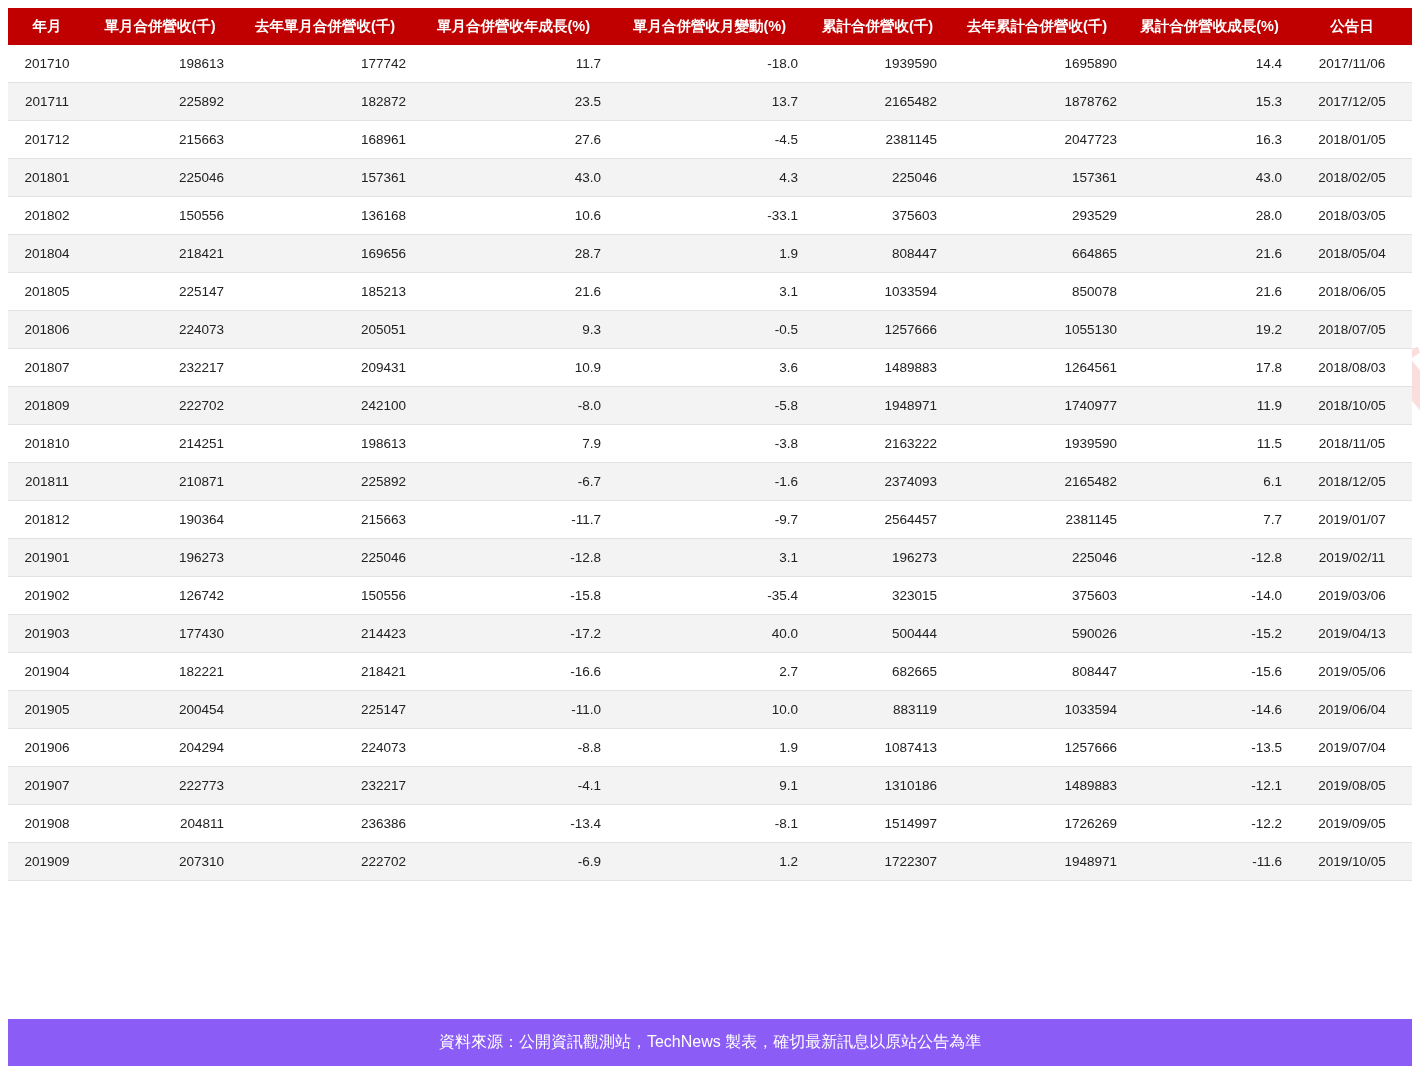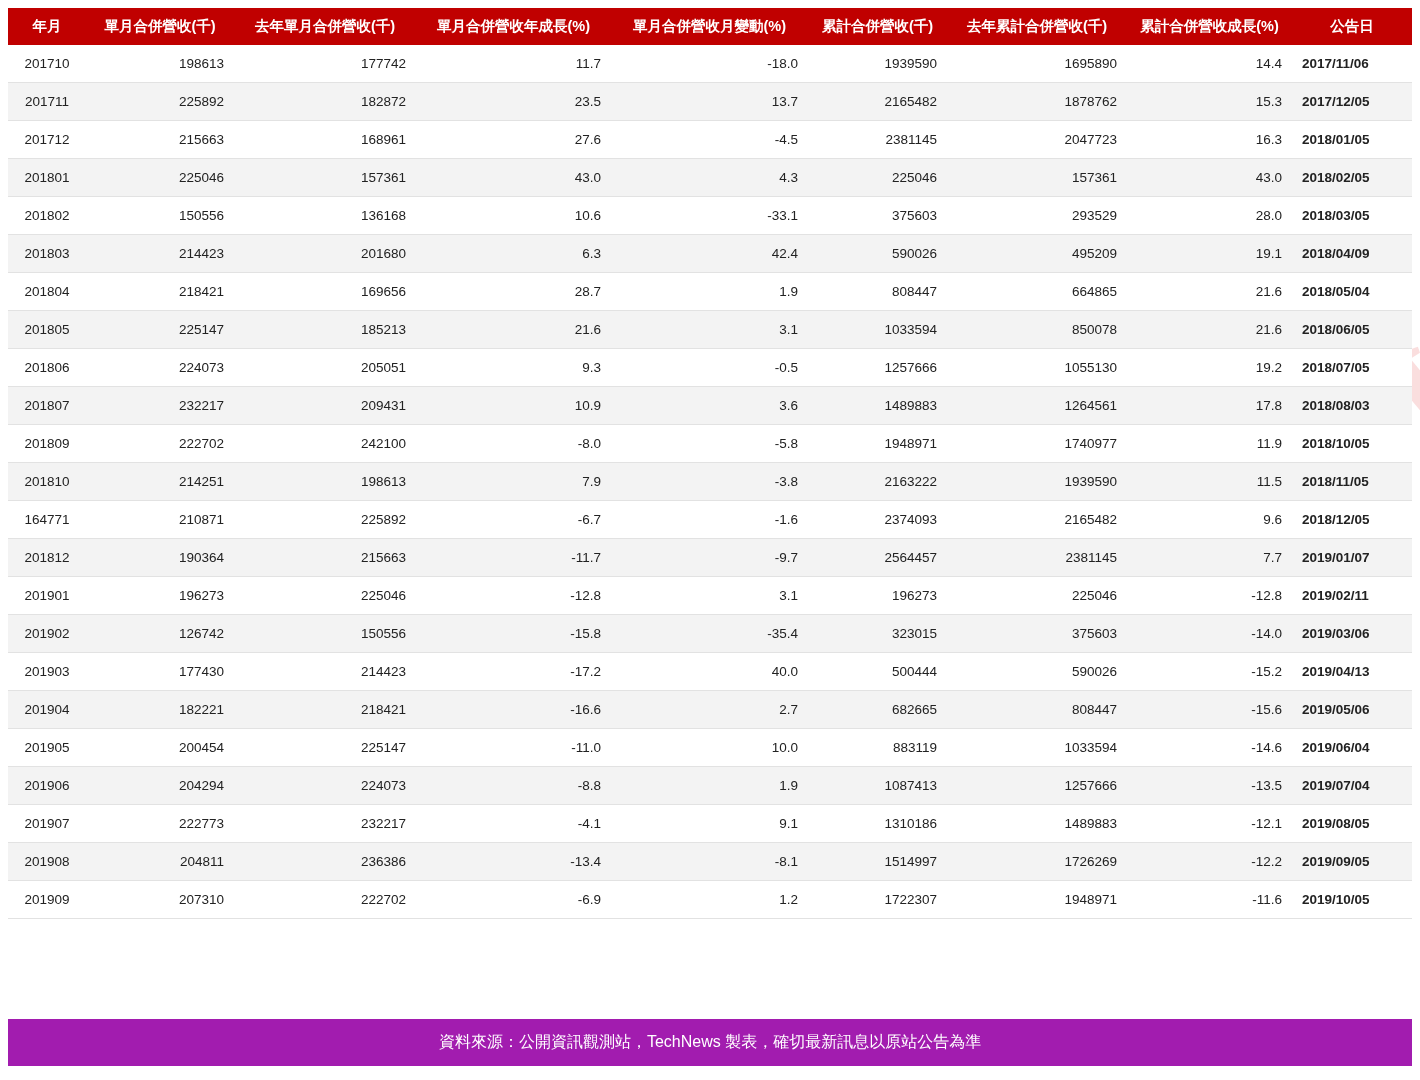--- a/index.html
+++ b/index.html
@@ -87,7 +87,7 @@
   }
   td.c-ym { text-align: center; margin-top: 48px; }
   td.c-num { text-align: right; padding-right: 28px; }
-  td.c-date { text-align: left; font-weight: bold; }
+  td.c-date { text-align: center; }
   .footer {
     position: absolute;
     left: 8px;

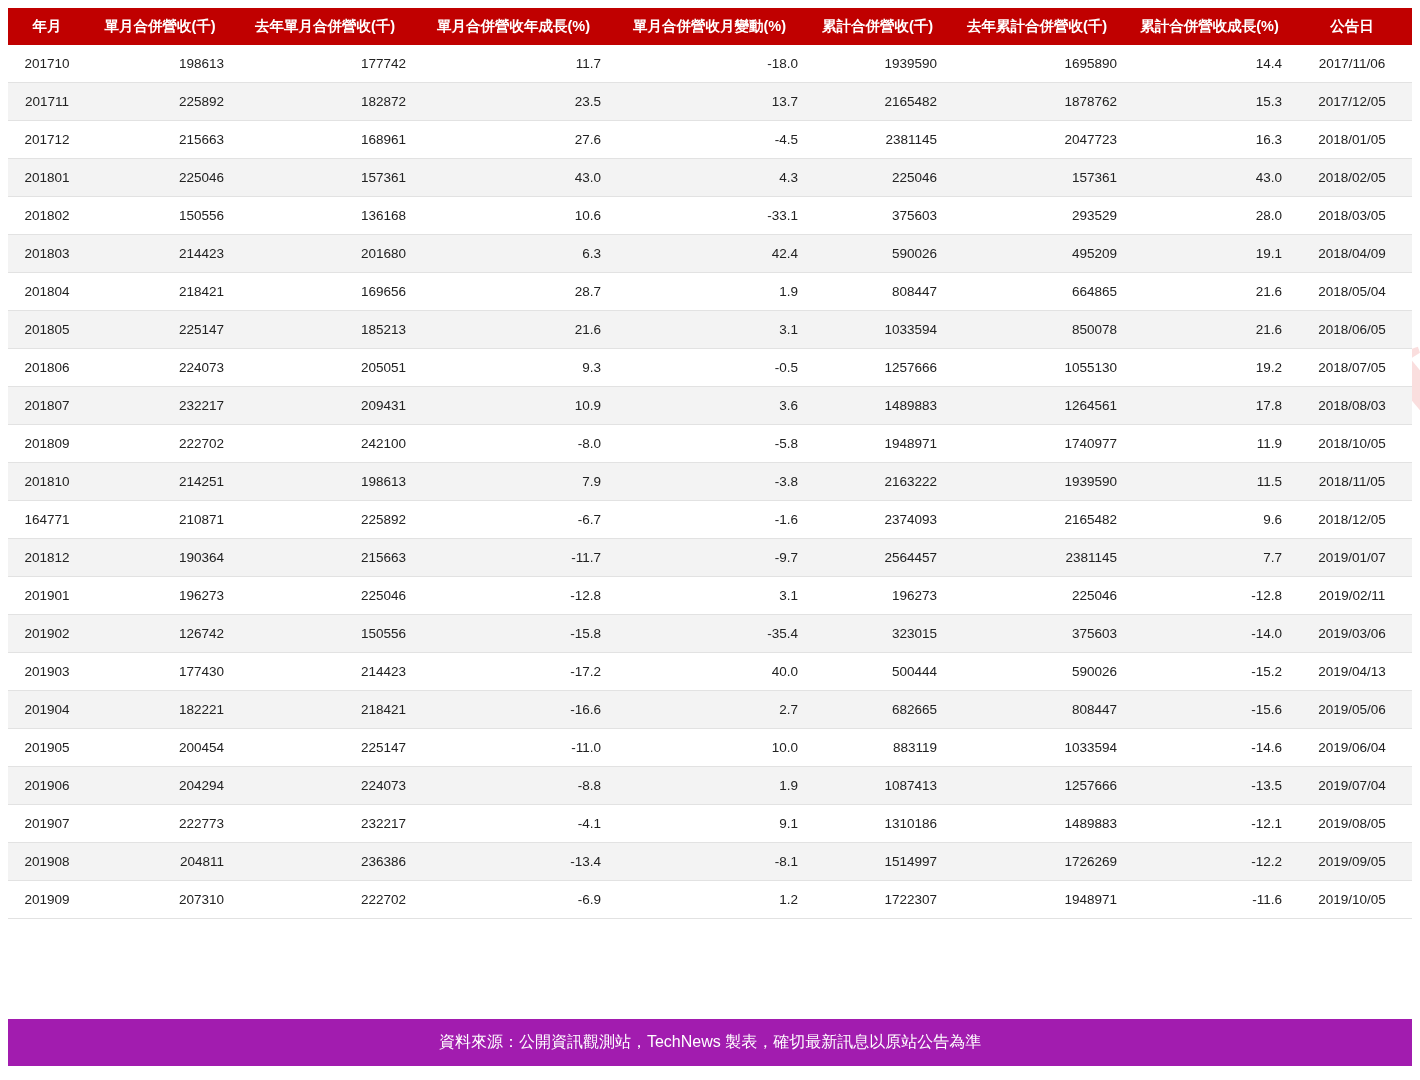--- a/index.html
+++ b/index.html
@@ -203,17 +203,6 @@
           <td class="c-date">2018/03/05</td>
         </tr>
         <tr>
-          <td class="c-ym">201803</td>
-          <td class="c-num">214423</td>
-          <td class="c-num">201680</td>
-          <td class="c-num">6.3</td>
-          <td class="c-num">42.4</td>
-          <td class="c-num">590026</td>
-          <td class="c-num">495209</td>
-          <td class="c-num">19.1</td>
-          <td class="c-date">2018/04/09</td>
-        </tr>
-        <tr>
           <td class="c-ym">201804</td>
           <td class="c-num">218421</td>
           <td class="c-num">169656</td>

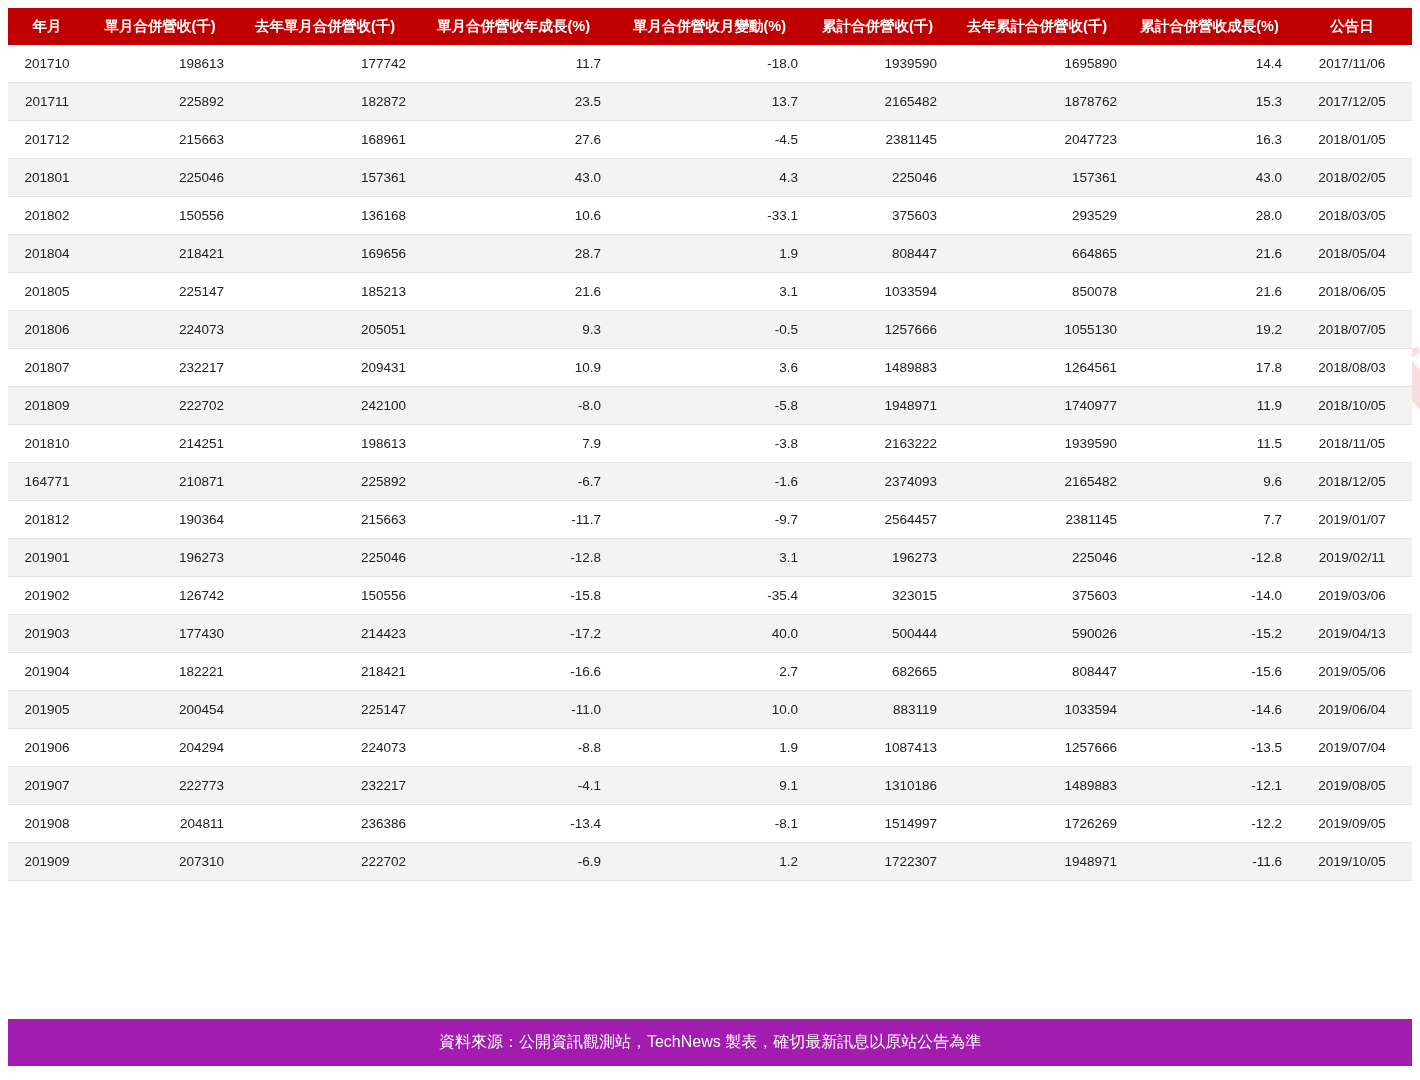--- a/index.html
+++ b/index.html
@@ -269,7 +269,7 @@
           <td class="c-date">2018/11/05</td>
         </tr>
         <tr>
-          <td class="c-ym">164771</td>
+          <td class="c-ym">201811</td>
           <td class="c-num">210871</td>
           <td class="c-num">225892</td>
           <td class="c-num">-6.7</td>

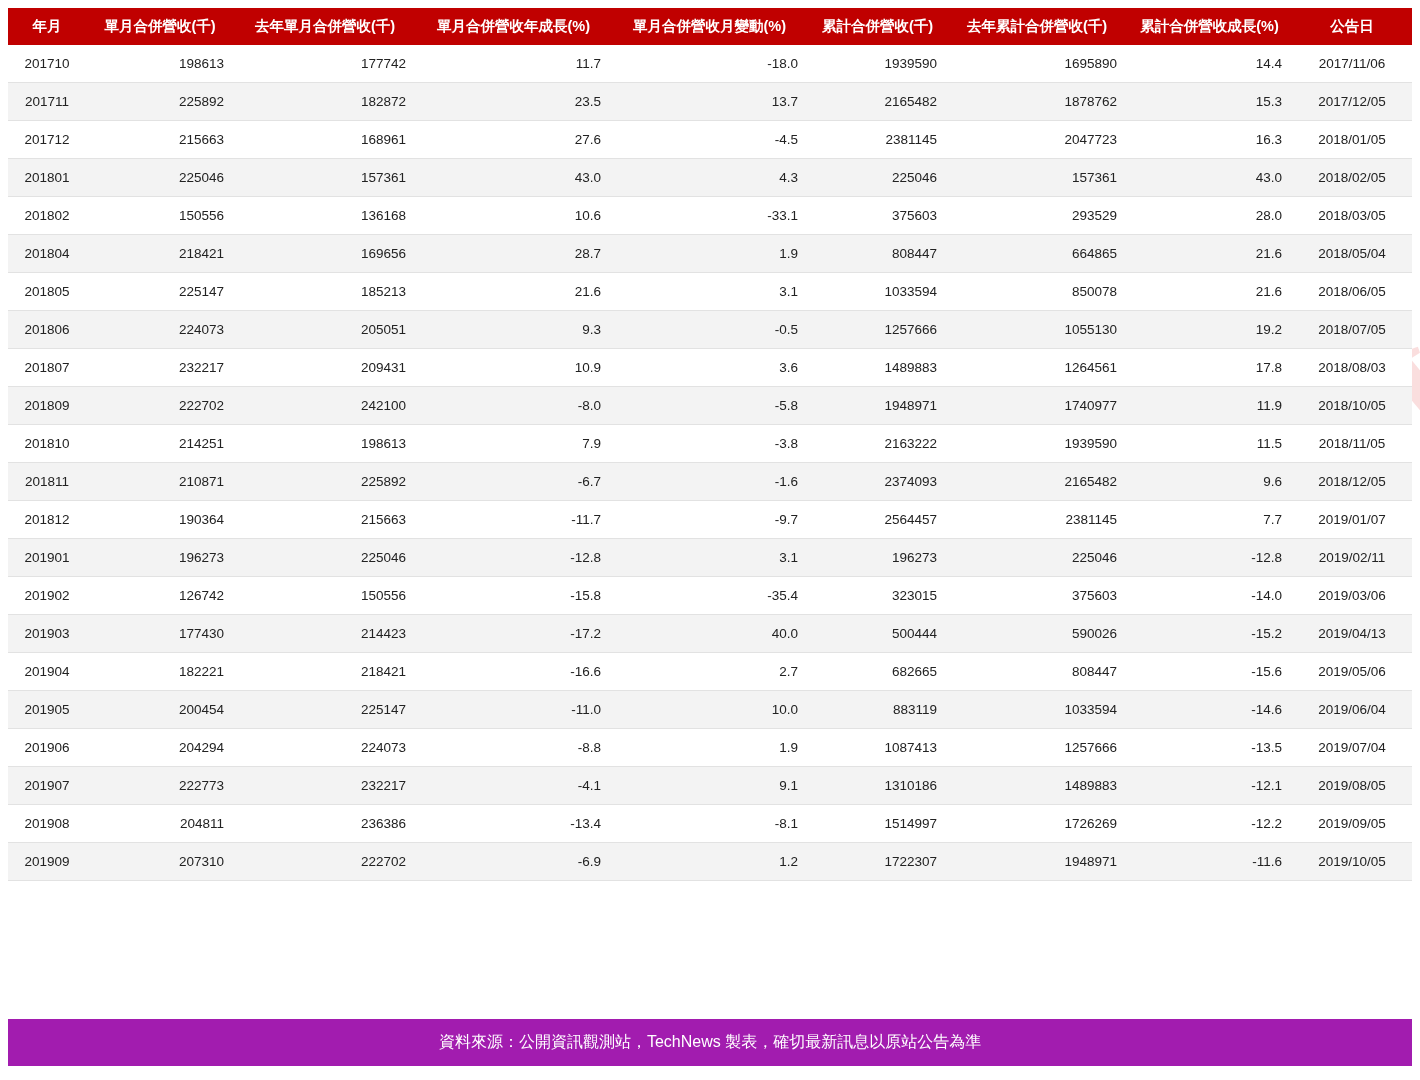--- a/index.html
+++ b/index.html
@@ -276,7 +276,7 @@
           <td class="c-num">-1.6</td>
           <td class="c-num">2374093</td>
           <td class="c-num">2165482</td>
-          <td class="c-num">9.6</td>
+          <td class="c-num">6.1</td>
           <td class="c-date">2018/12/05</td>
         </tr>
         <tr>

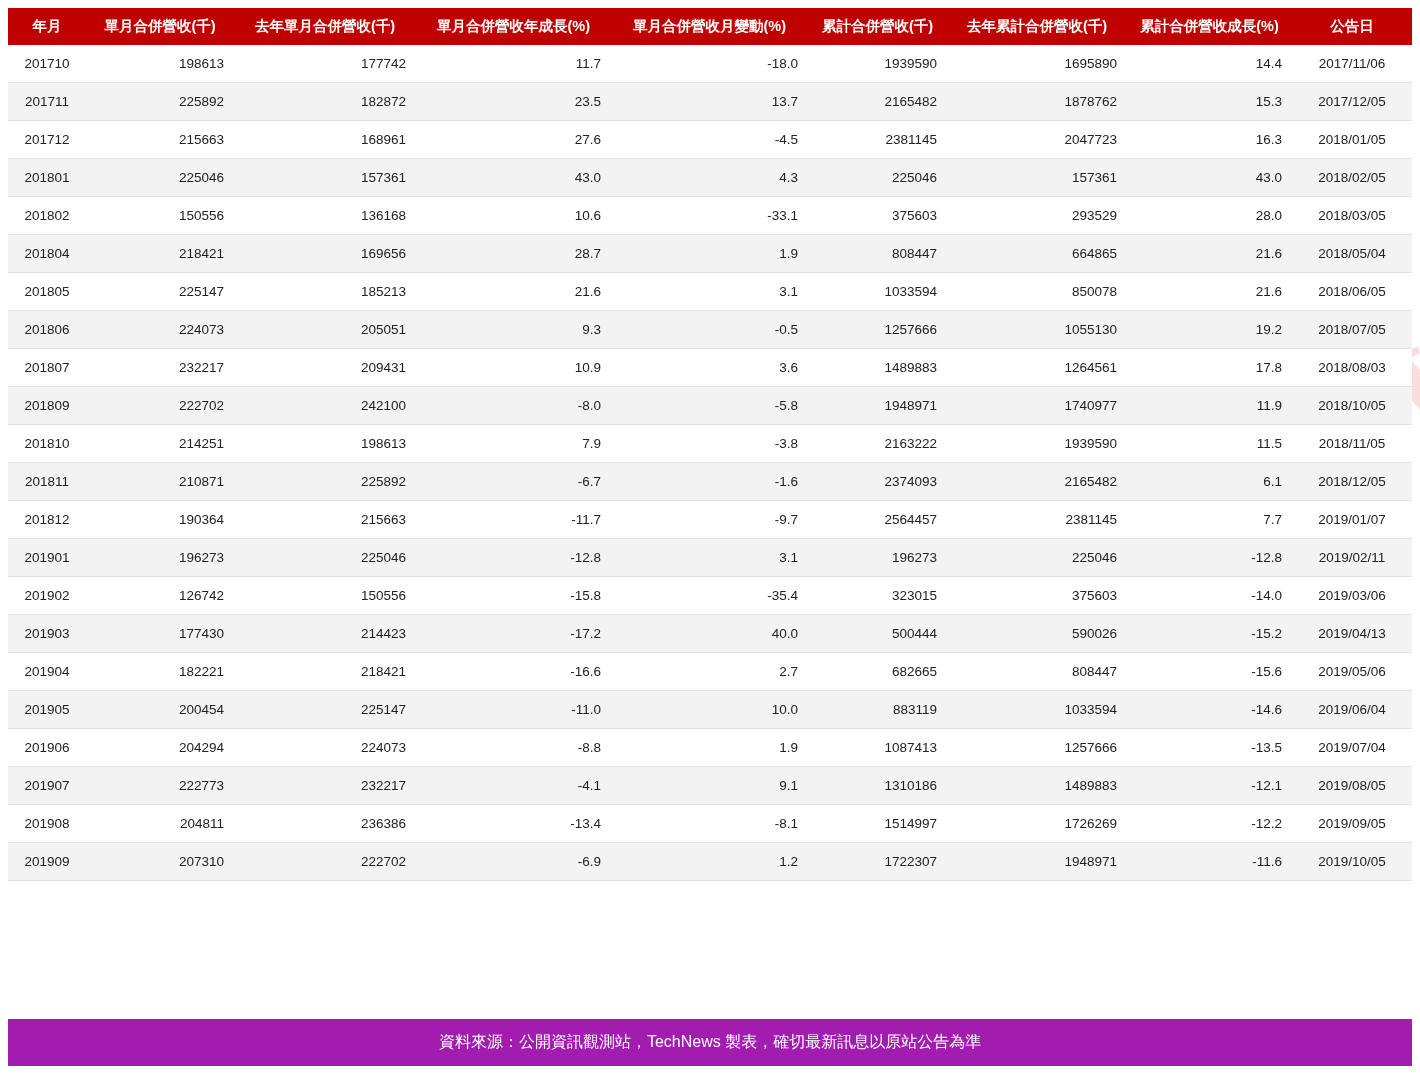--- a/index.html
+++ b/index.html
@@ -93,7 +93,7 @@
     left: 8px;
     bottom: 14px;
     width: 1404px;
-    background: #a21caf;
+    background: #8b5cf6;
     color: #ffffff;
     font-size: 16px;
     text-align: center;

